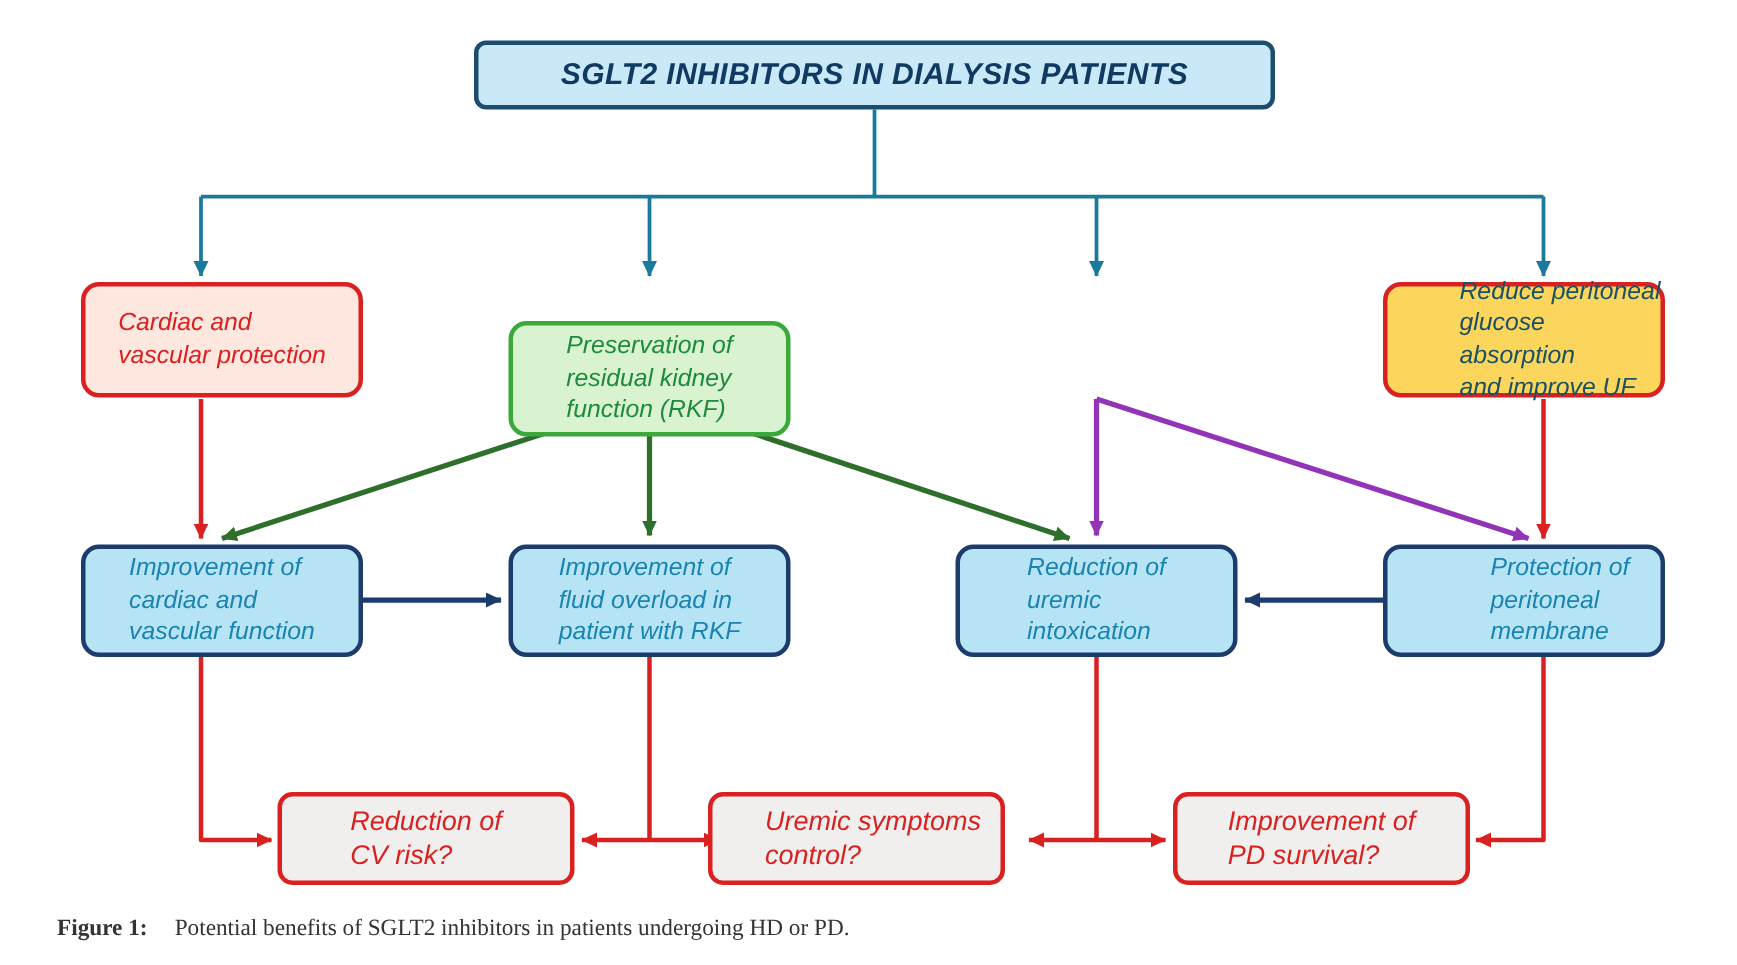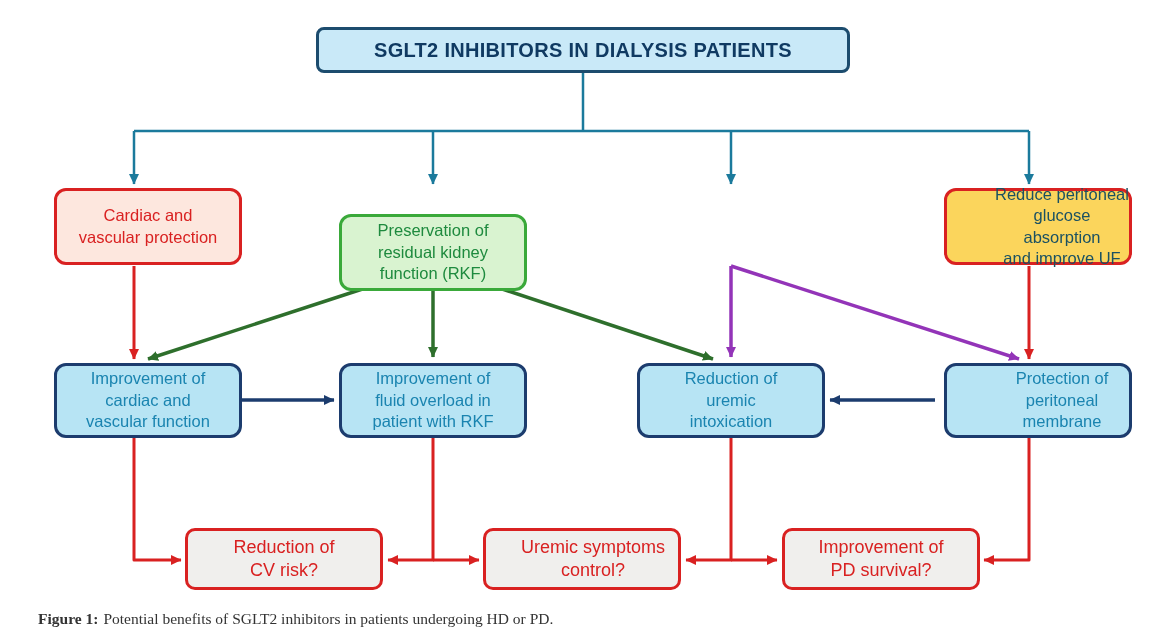--- a/index.html
+++ b/index.html
@@ -18,7 +18,7 @@
   .mh-purple{fill:var(--purple-arrow);}
   .mh-navy{fill:var(--navy-arrow);}
   .node{position:absolute;box-sizing:border-box;display:flex;align-items:center;justify-content:center;
-        text-align:center;white-space:pre-line;border-radius:12px;line-height:1.3;font-size:16.5px;}
+        white-space:pre-line;border-radius:12px;line-height:1.3;font-size:16.5px;font-style:italic;}
   .title-box{left:316px;top:27px;width:534px;height:46px;border-radius:8px;
              background:var(--title-fill);border:3px solid var(--title-border);color:var(--title-text);
              font-size:20px;font-weight:700;letter-spacing:.3px;white-space:nowrap;}

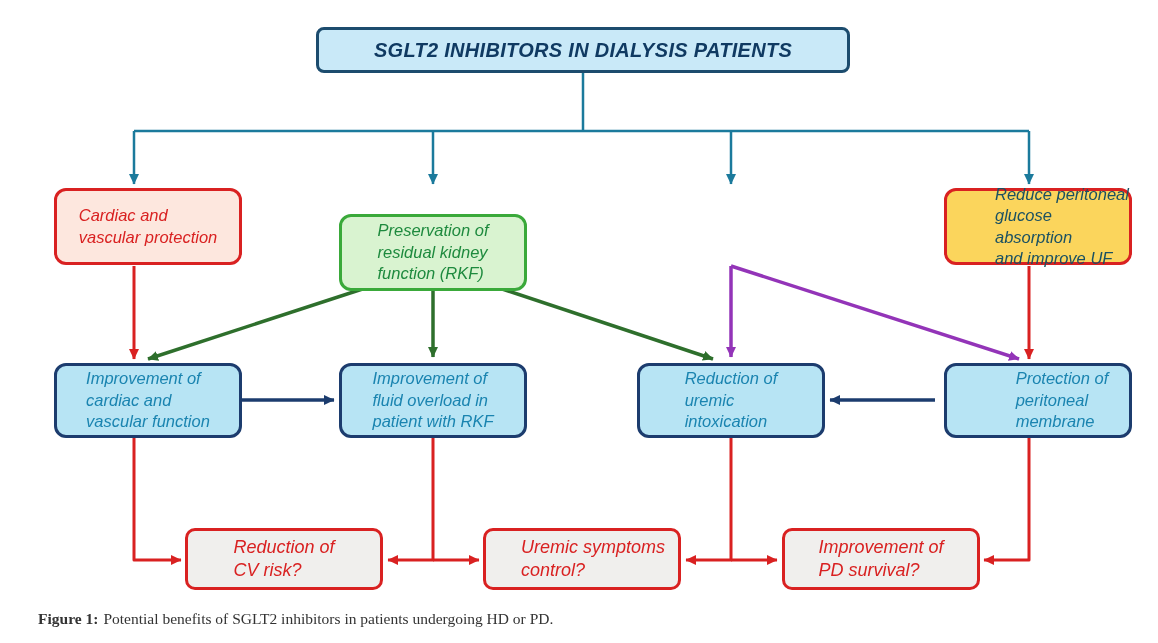--- a/index.html
+++ b/index.html
@@ -25,7 +25,7 @@
   .row1{top:188px;height:77px;width:188px;}
   .row2{top:363px;height:75px;width:188px;}
   .row3{top:528px;height:62px;width:198px;font-size:18px;border-radius:10px;}
-  .c1{left:40px;margin-left:14px;} .c2{left:339px;} .c3{left:637px;} .c4{left:944px;padding-left:48px;}
+  .c1{left:40px;margin-left:14px;} .c2{left:339px;} .c3{left:637px;} .c4{left:922px;padding-left:48px;}
   .o1{left:185px;} .o2{left:483px;padding-left:22px;} .o3{left:782px;}
   .box-peach{background:var(--peach-fill);border:3px solid var(--red-border);color:var(--red-text);}
   .box-green{background:var(--green-fill);border:3px solid var(--green-border);color:var(--green-text);margin-top:26px;}

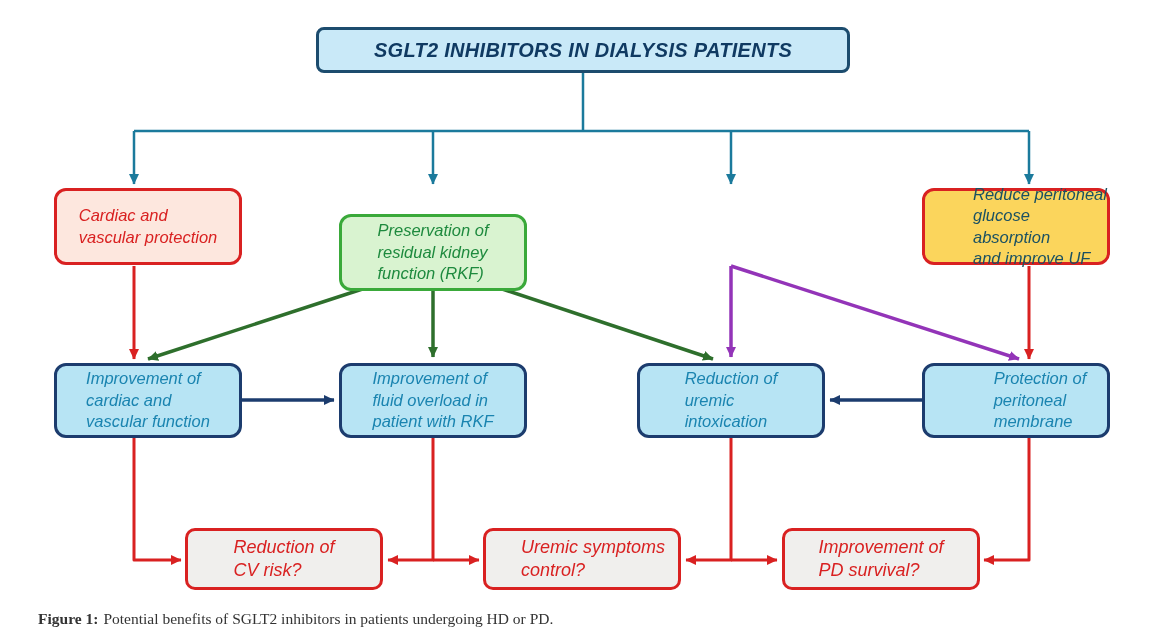--- a/index.html
+++ b/index.html
@@ -26,7 +26,7 @@
   .row2{top:363px;height:75px;width:188px;}
   .row3{top:528px;height:62px;width:198px;font-size:18px;border-radius:10px;}
   .c1{left:40px;margin-left:14px;} .c2{left:339px;} .c3{left:637px;} .c4{left:922px;padding-left:48px;}
-  .o1{left:185px;} .o2{left:483px;padding-left:22px;} .o3{left:782px;}
+  .o1{left:185px;} .o2{left:472px;padding-left:22px;} .o3{left:782px;}
   .box-peach{background:var(--peach-fill);border:3px solid var(--red-border);color:var(--red-text);}
   .box-green{background:var(--green-fill);border:3px solid var(--green-border);color:var(--green-text);margin-top:26px;}
   .box-pink{background:var(--pink-fill);border:3px solid var(--purple-border);color:var(--purple-text);}

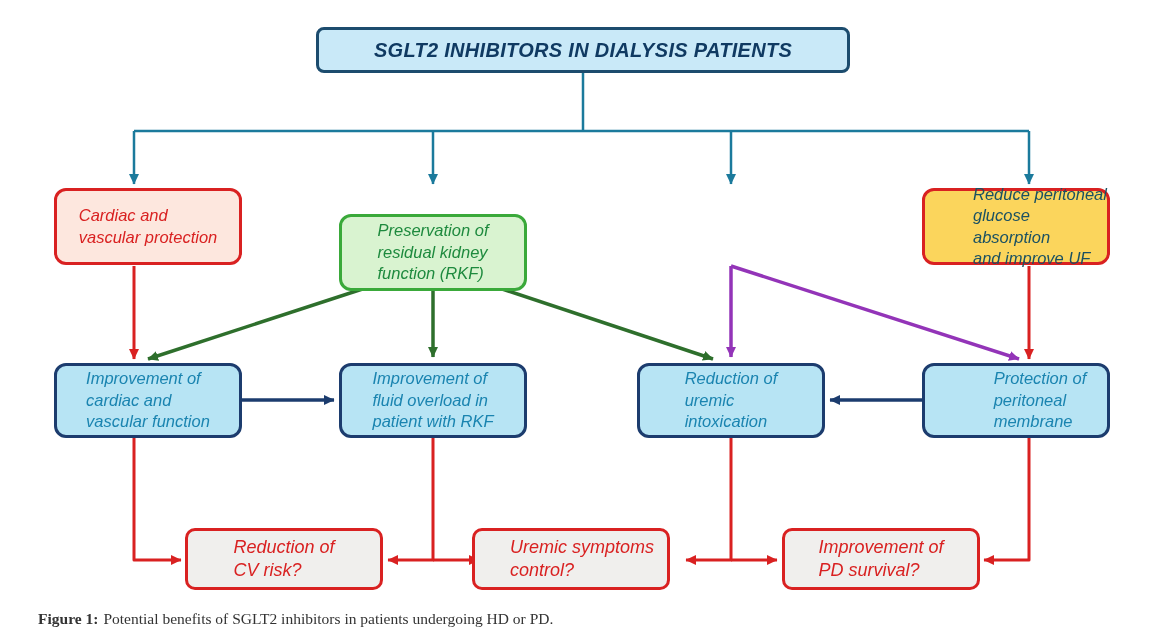--- a/index.html
+++ b/index.html
@@ -35,7 +35,7 @@
   .box-gray{background:var(--gray-fill);border:3px solid var(--red-border);color:var(--red-text);}
   .caption{position:absolute;left:38px;top:610px;font-family:"Liberation Serif",serif;
            font-size:15.5px;color:var(--caption-text);}
-  .cap-label{font-weight:700;margin-right:5px;}
+  .cap-label{font-weight:700;margin-right:18px;}
 </style>
 </head>
 <body>

